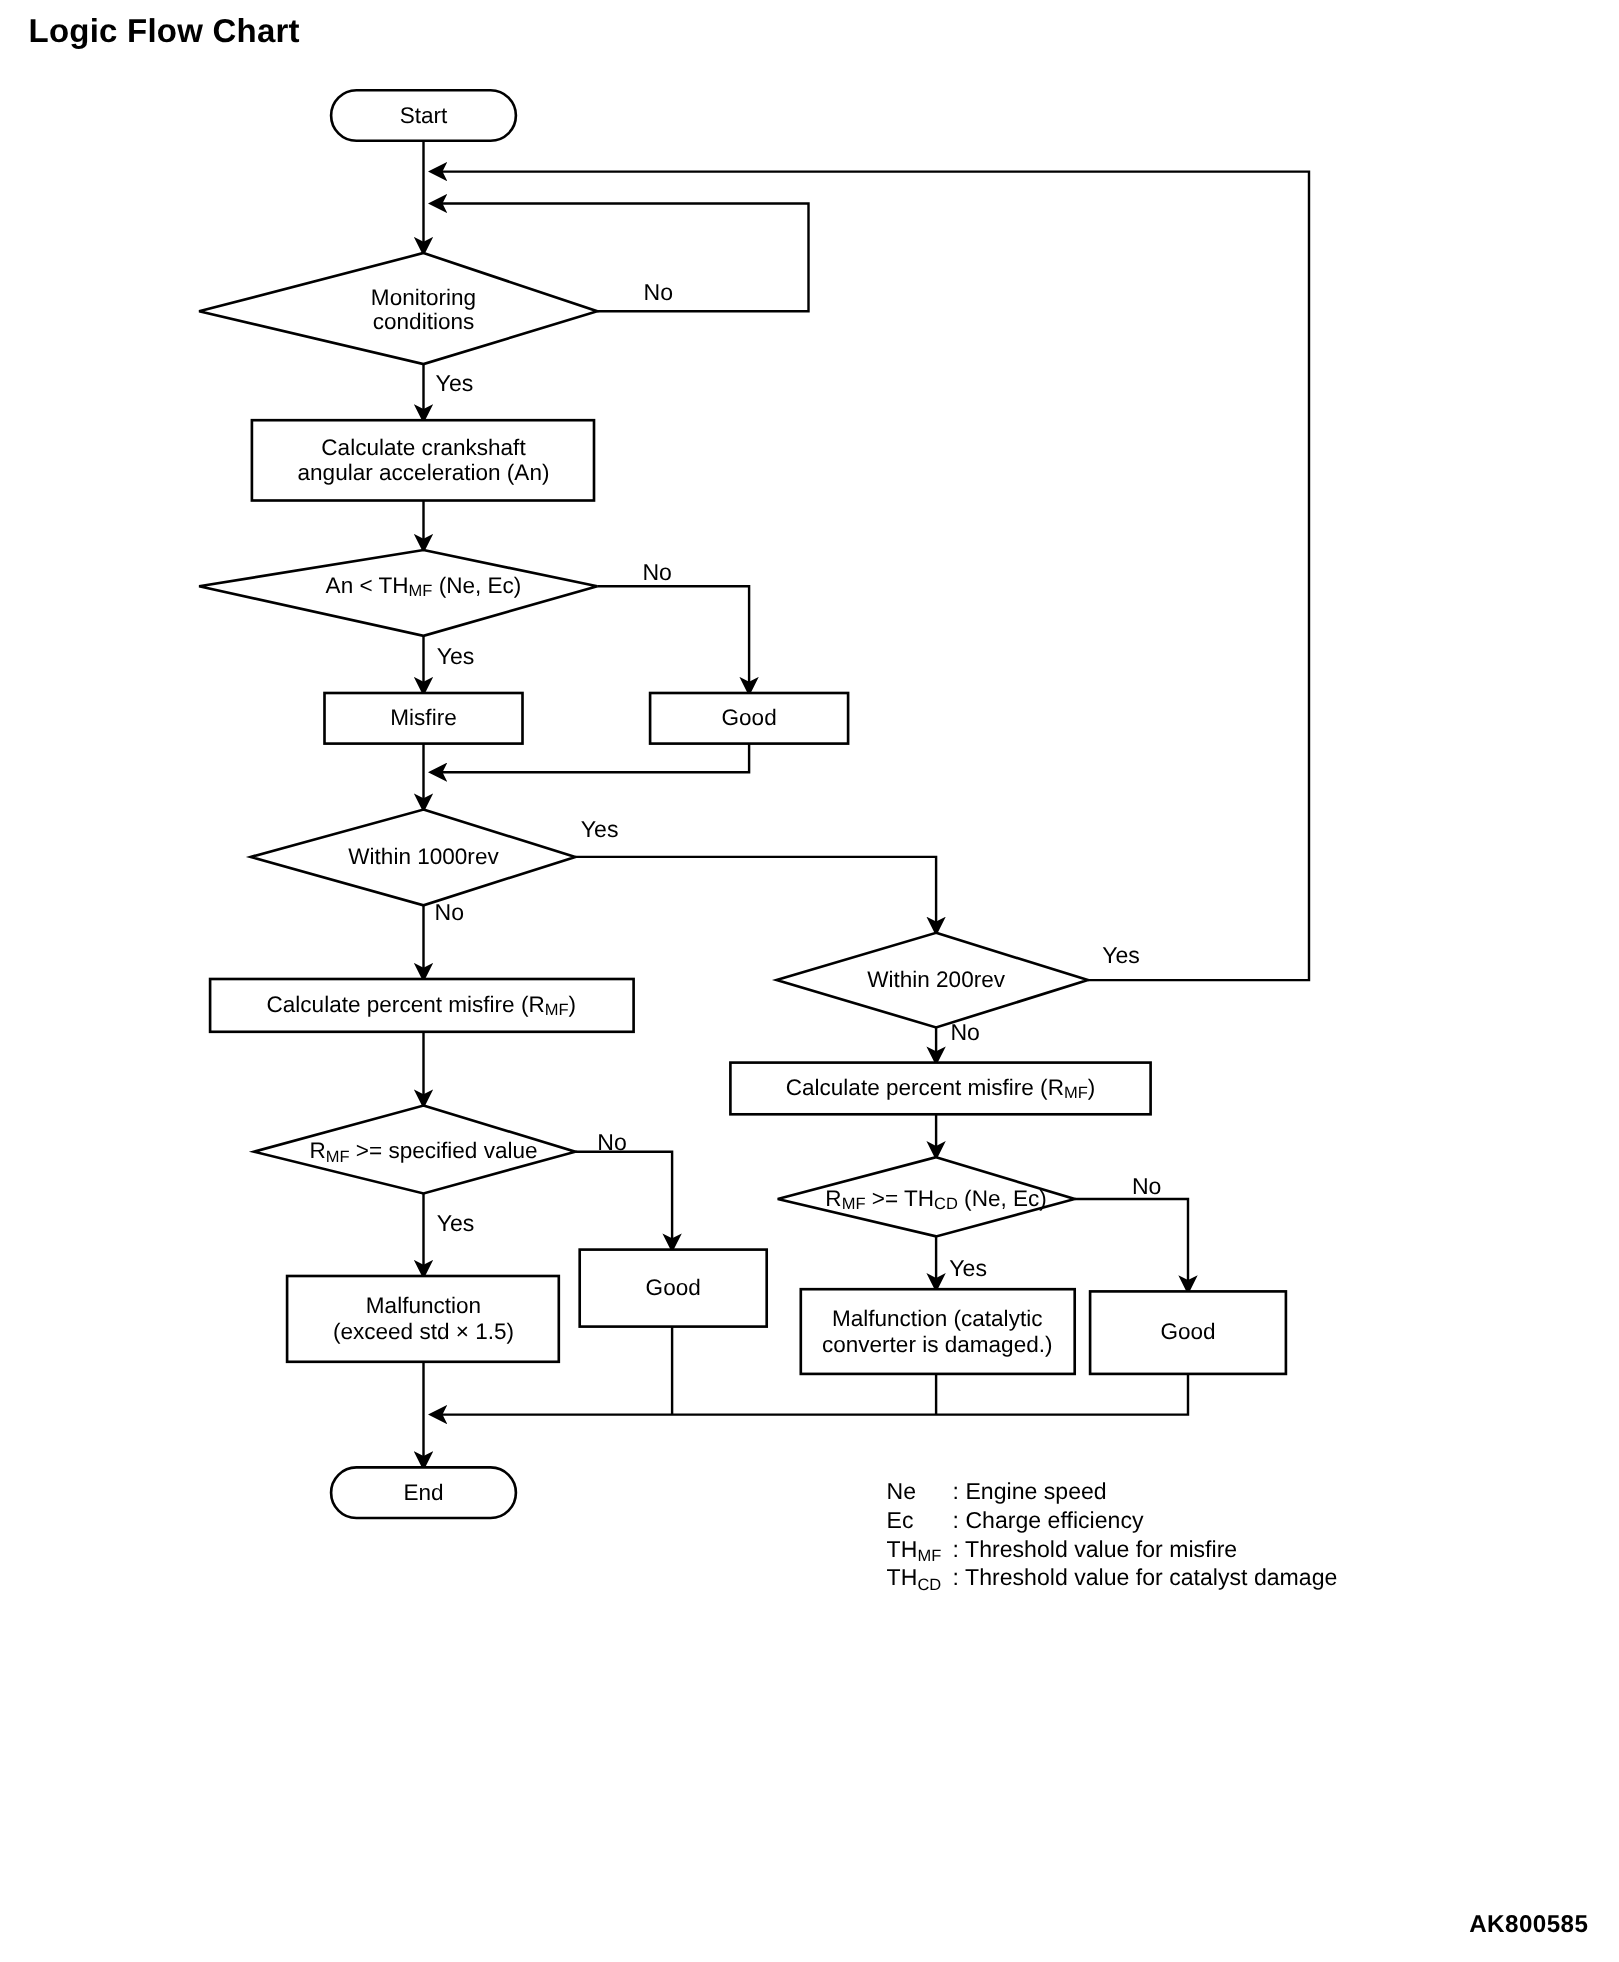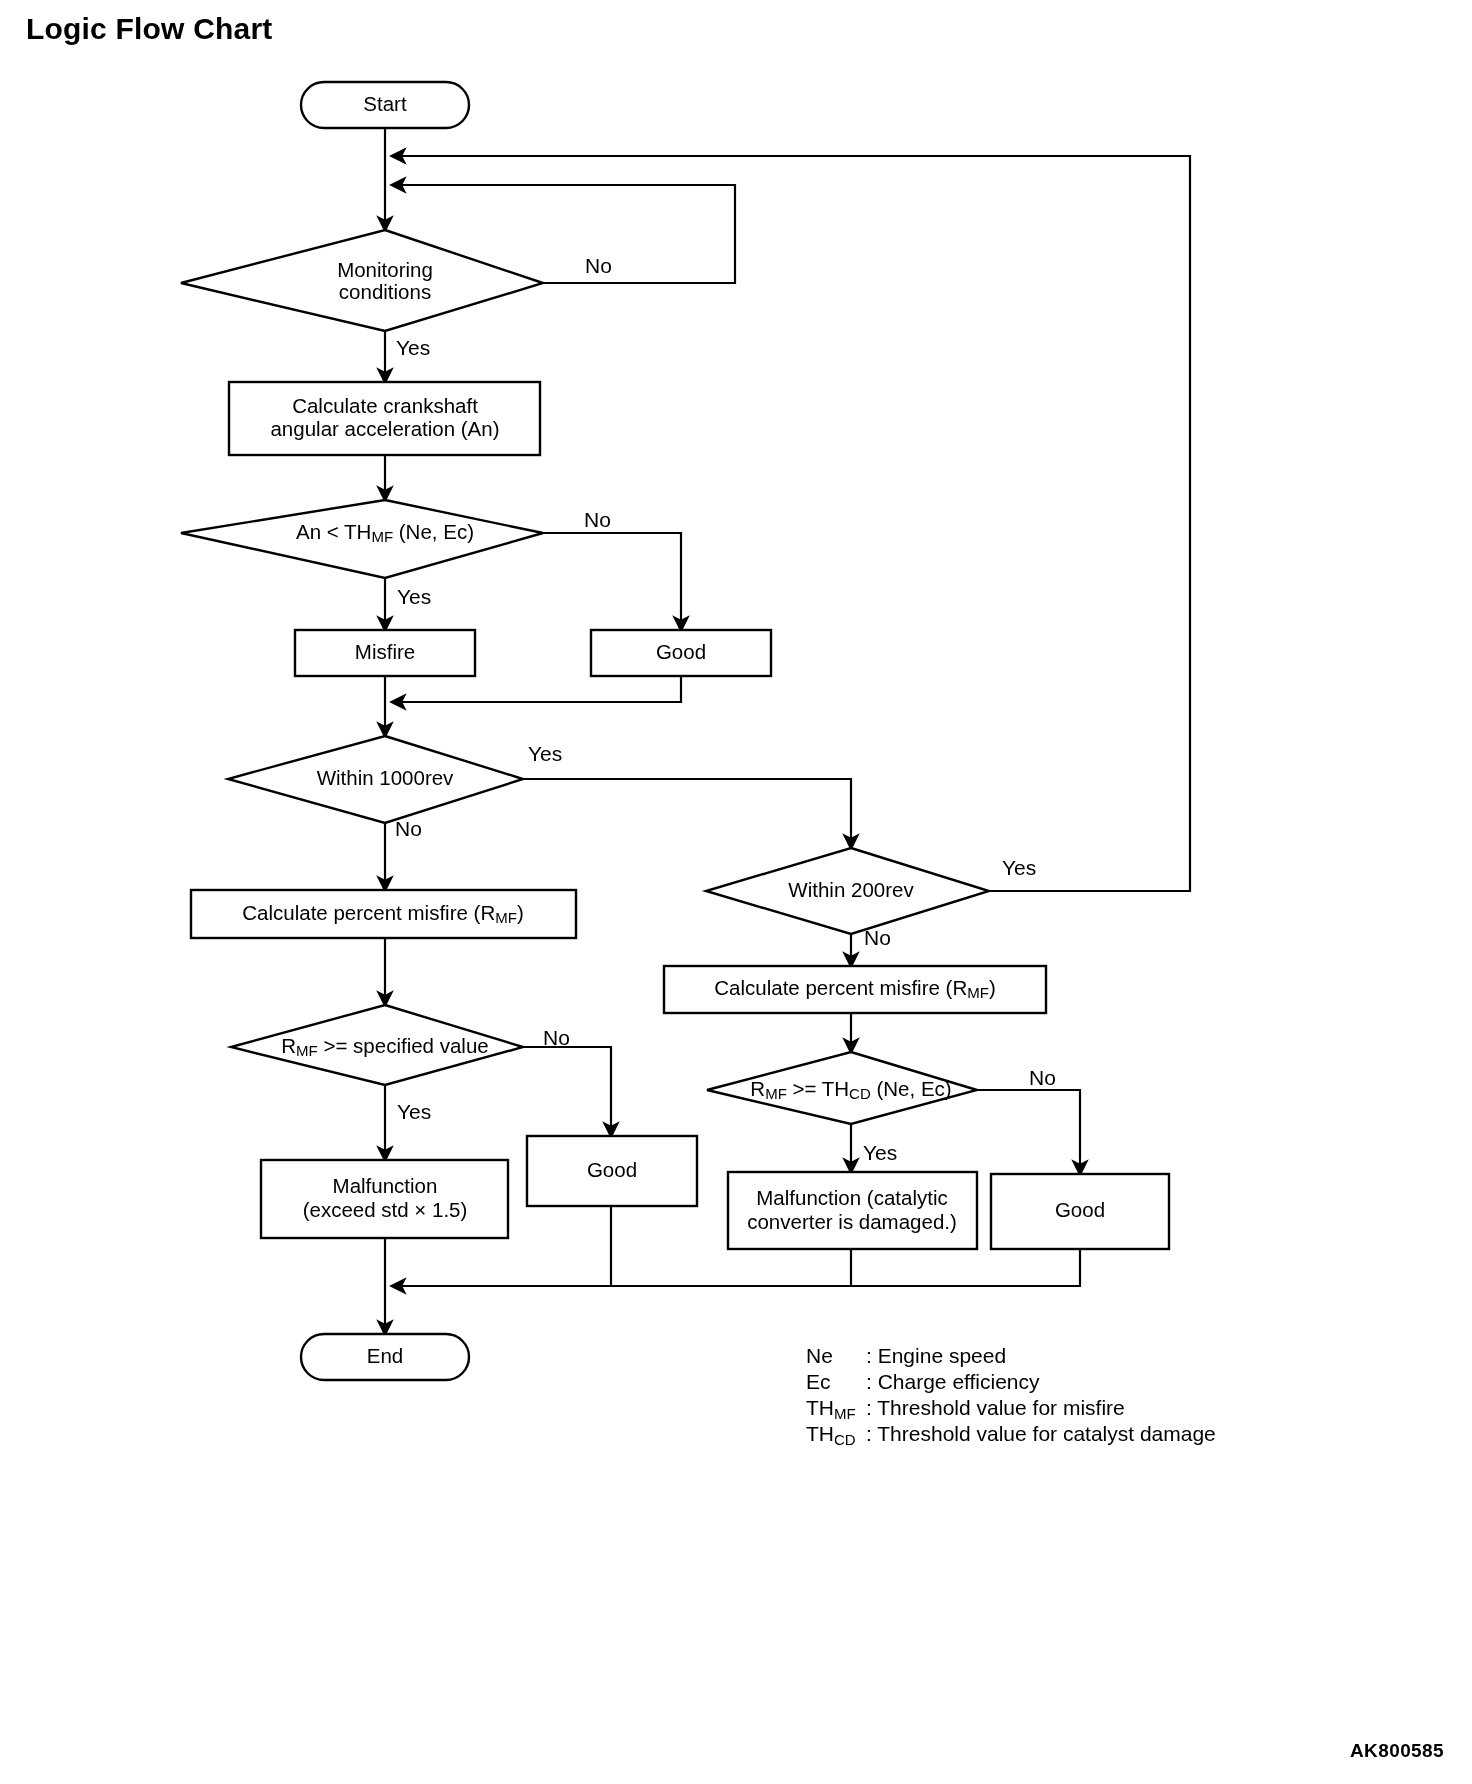--- a/index.html
+++ b/index.html
@@ -69,7 +69,7 @@
     position: absolute;
     right: 28px;
     bottom: 22px;
-    font-size: 19px;
+    font-size: 22px;
     font-weight: bold;
     letter-spacing: 0.4px;
   }

